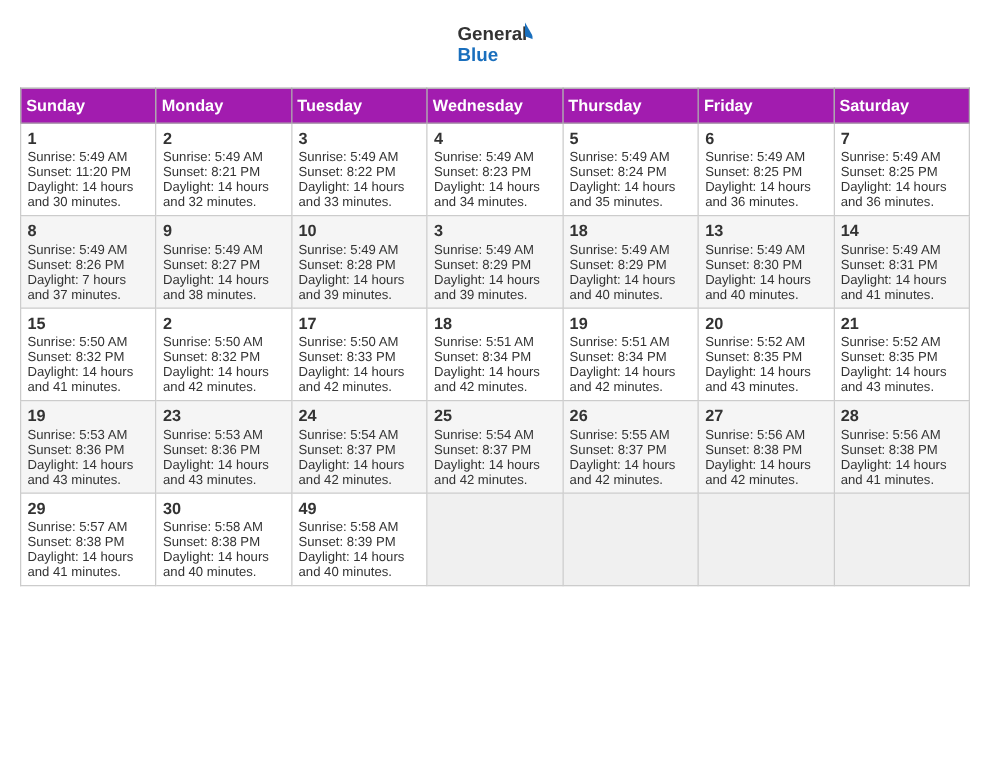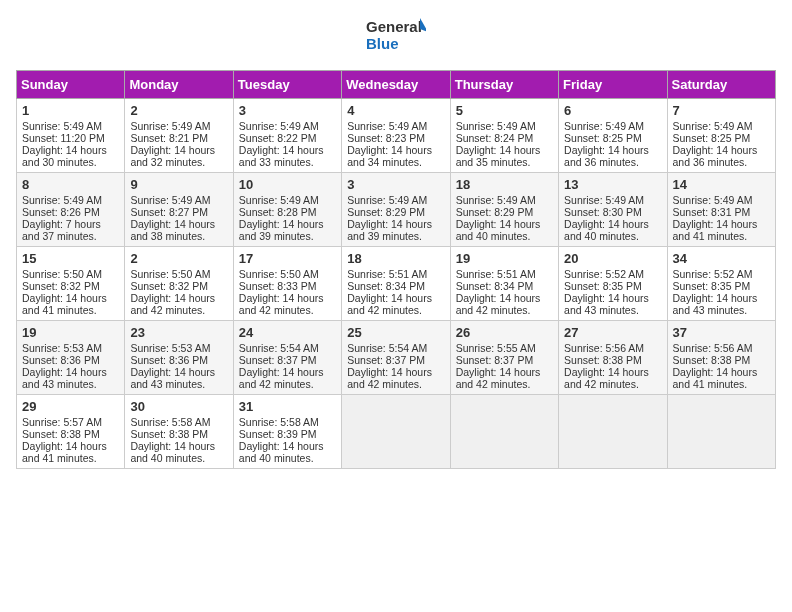--- a/index.html
+++ b/index.html
@@ -124,7 +124,7 @@
         <td><span class="day-num">18</span><span>Sunrise: 5:51 AM</span><br><span>Sunset: 8:34 PM</span><br><span>Daylight: 14 hours and 42 minutes.</span></td>
         <td><span class="day-num">19</span><span>Sunrise: 5:51 AM</span><br><span>Sunset: 8:34 PM</span><br><span>Daylight: 14 hours and 42 minutes.</span></td>
         <td><span class="day-num">20</span><span>Sunrise: 5:52 AM</span><br><span>Sunset: 8:35 PM</span><br><span>Daylight: 14 hours and 43 minutes.</span></td>
-        <td><span class="day-num">34</span><span>Sunrise: 5:52 AM</span><br><span>Sunset: 8:35 PM</span><br><span>Daylight: 14 hours and 43 minutes.</span></td>
+        <td><span class="day-num">21</span><span>Sunrise: 5:52 AM</span><br><span>Sunset: 8:35 PM</span><br><span>Daylight: 14 hours and 43 minutes.</span></td>
       </tr>
       <tr>
         <td><span class="day-num">19</span><span>Sunrise: 5:53 AM</span><br><span>Sunset: 8:36 PM</span><br><span>Daylight: 14 hours and 43 minutes.</span></td>

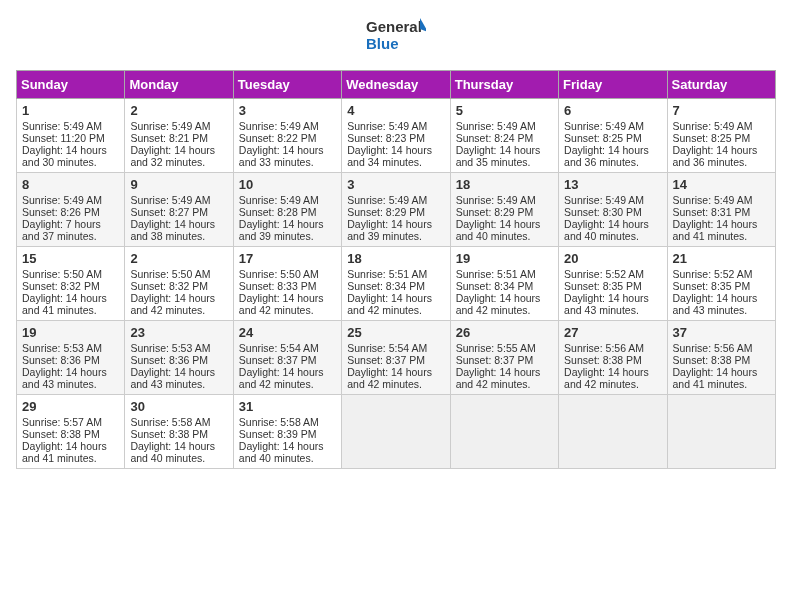--- a/index.html
+++ b/index.html
@@ -133,7 +133,7 @@
         <td><span class="day-num">25</span><span>Sunrise: 5:54 AM</span><br><span>Sunset: 8:37 PM</span><br><span>Daylight: 14 hours and 42 minutes.</span></td>
         <td><span class="day-num">26</span><span>Sunrise: 5:55 AM</span><br><span>Sunset: 8:37 PM</span><br><span>Daylight: 14 hours and 42 minutes.</span></td>
         <td><span class="day-num">27</span><span>Sunrise: 5:56 AM</span><br><span>Sunset: 8:38 PM</span><br><span>Daylight: 14 hours and 42 minutes.</span></td>
-        <td><span class="day-num">37</span><span>Sunrise: 5:56 AM</span><br><span>Sunset: 8:38 PM</span><br><span>Daylight: 14 hours and 41 minutes.</span></td>
+        <td><span class="day-num">28</span><span>Sunrise: 5:56 AM</span><br><span>Sunset: 8:38 PM</span><br><span>Daylight: 14 hours and 41 minutes.</span></td>
       </tr>
       <tr>
         <td><span class="day-num">29</span><span>Sunrise: 5:57 AM</span><br><span>Sunset: 8:38 PM</span><br><span>Daylight: 14 hours and 41 minutes.</span></td>

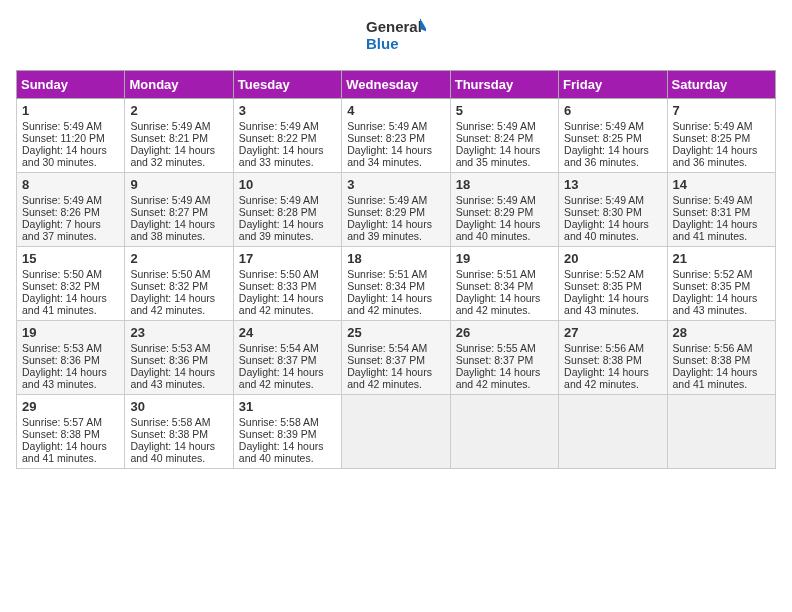--- a/index.html
+++ b/index.html
@@ -138,7 +138,7 @@
       <tr>
         <td><span class="day-num">29</span><span>Sunrise: 5:57 AM</span><br><span>Sunset: 8:38 PM</span><br><span>Daylight: 14 hours and 41 minutes.</span></td>
         <td><span class="day-num">30</span><span>Sunrise: 5:58 AM</span><br><span>Sunset: 8:38 PM</span><br><span>Daylight: 14 hours and 40 minutes.</span></td>
-        <td><span class="day-num">31</span><span>Sunrise: 5:58 AM</span><br><span>Sunset: 8:39 PM</span><br><span>Daylight: 14 hours and 40 minutes.</span></td>
+        <td><span class="day-num">49</span><span>Sunrise: 5:58 AM</span><br><span>Sunset: 8:39 PM</span><br><span>Daylight: 14 hours and 40 minutes.</span></td>
         <td class="empty-cell"></td>
         <td class="empty-cell"></td>
         <td class="empty-cell"></td>

